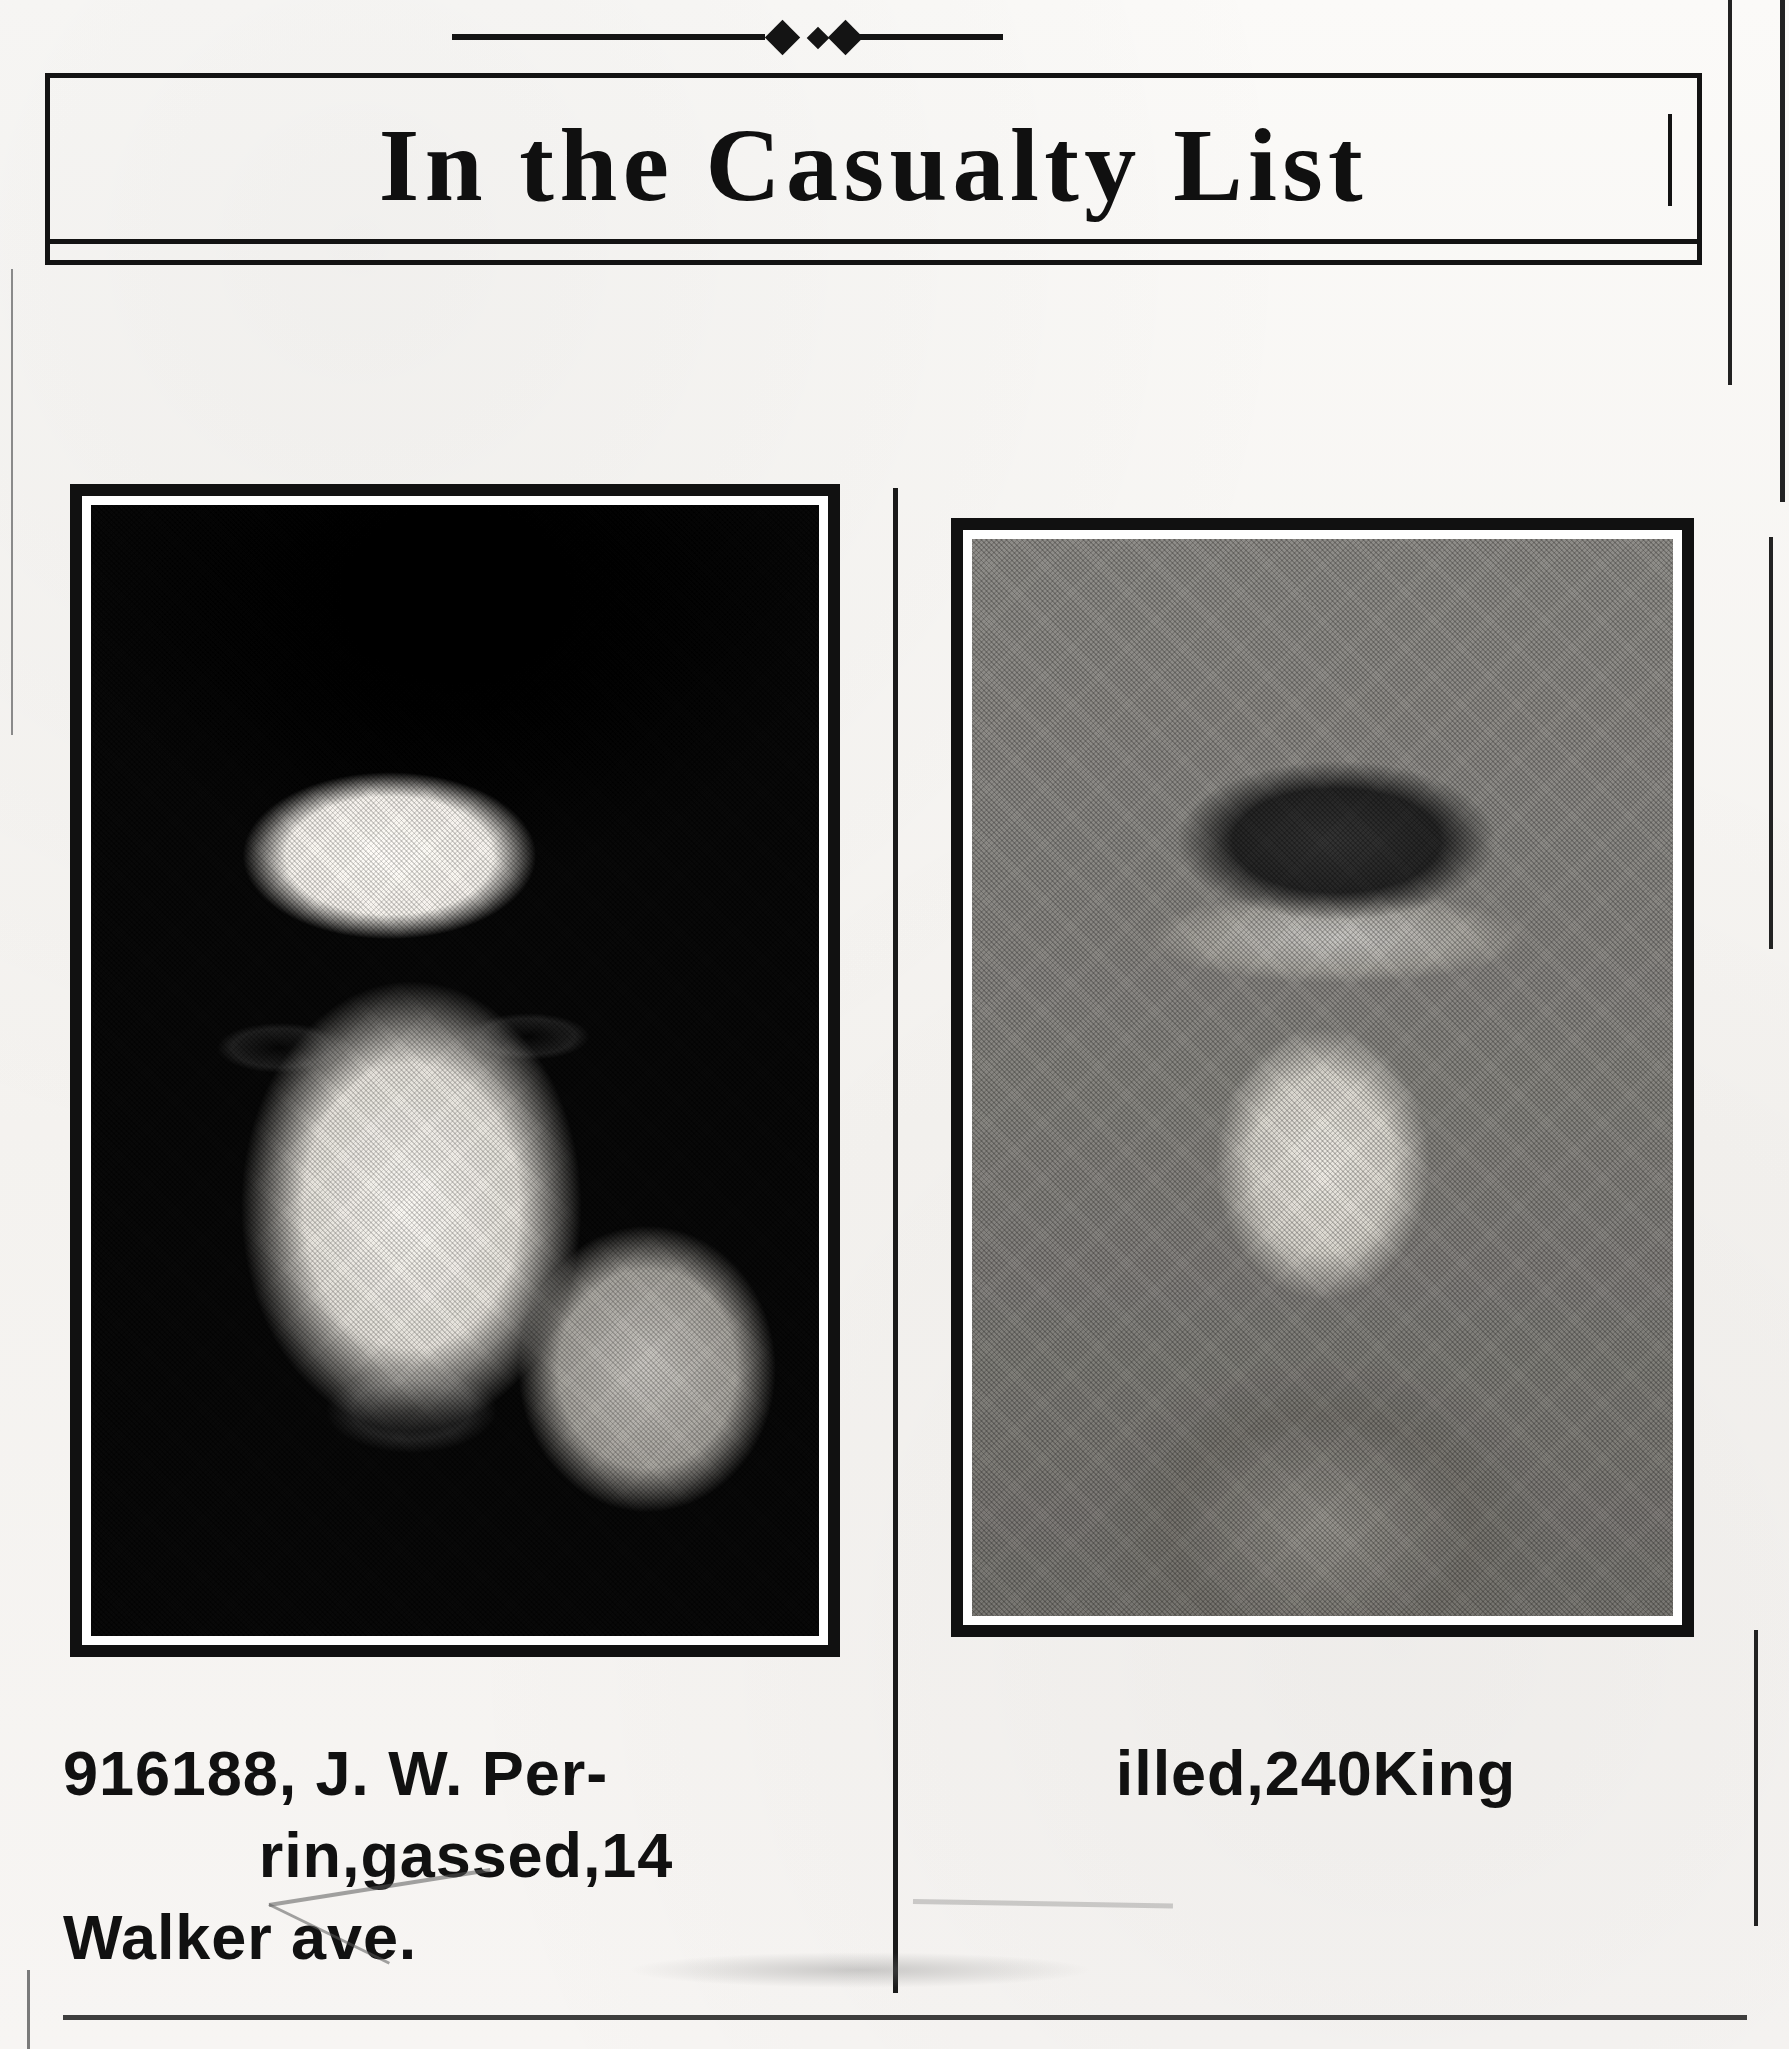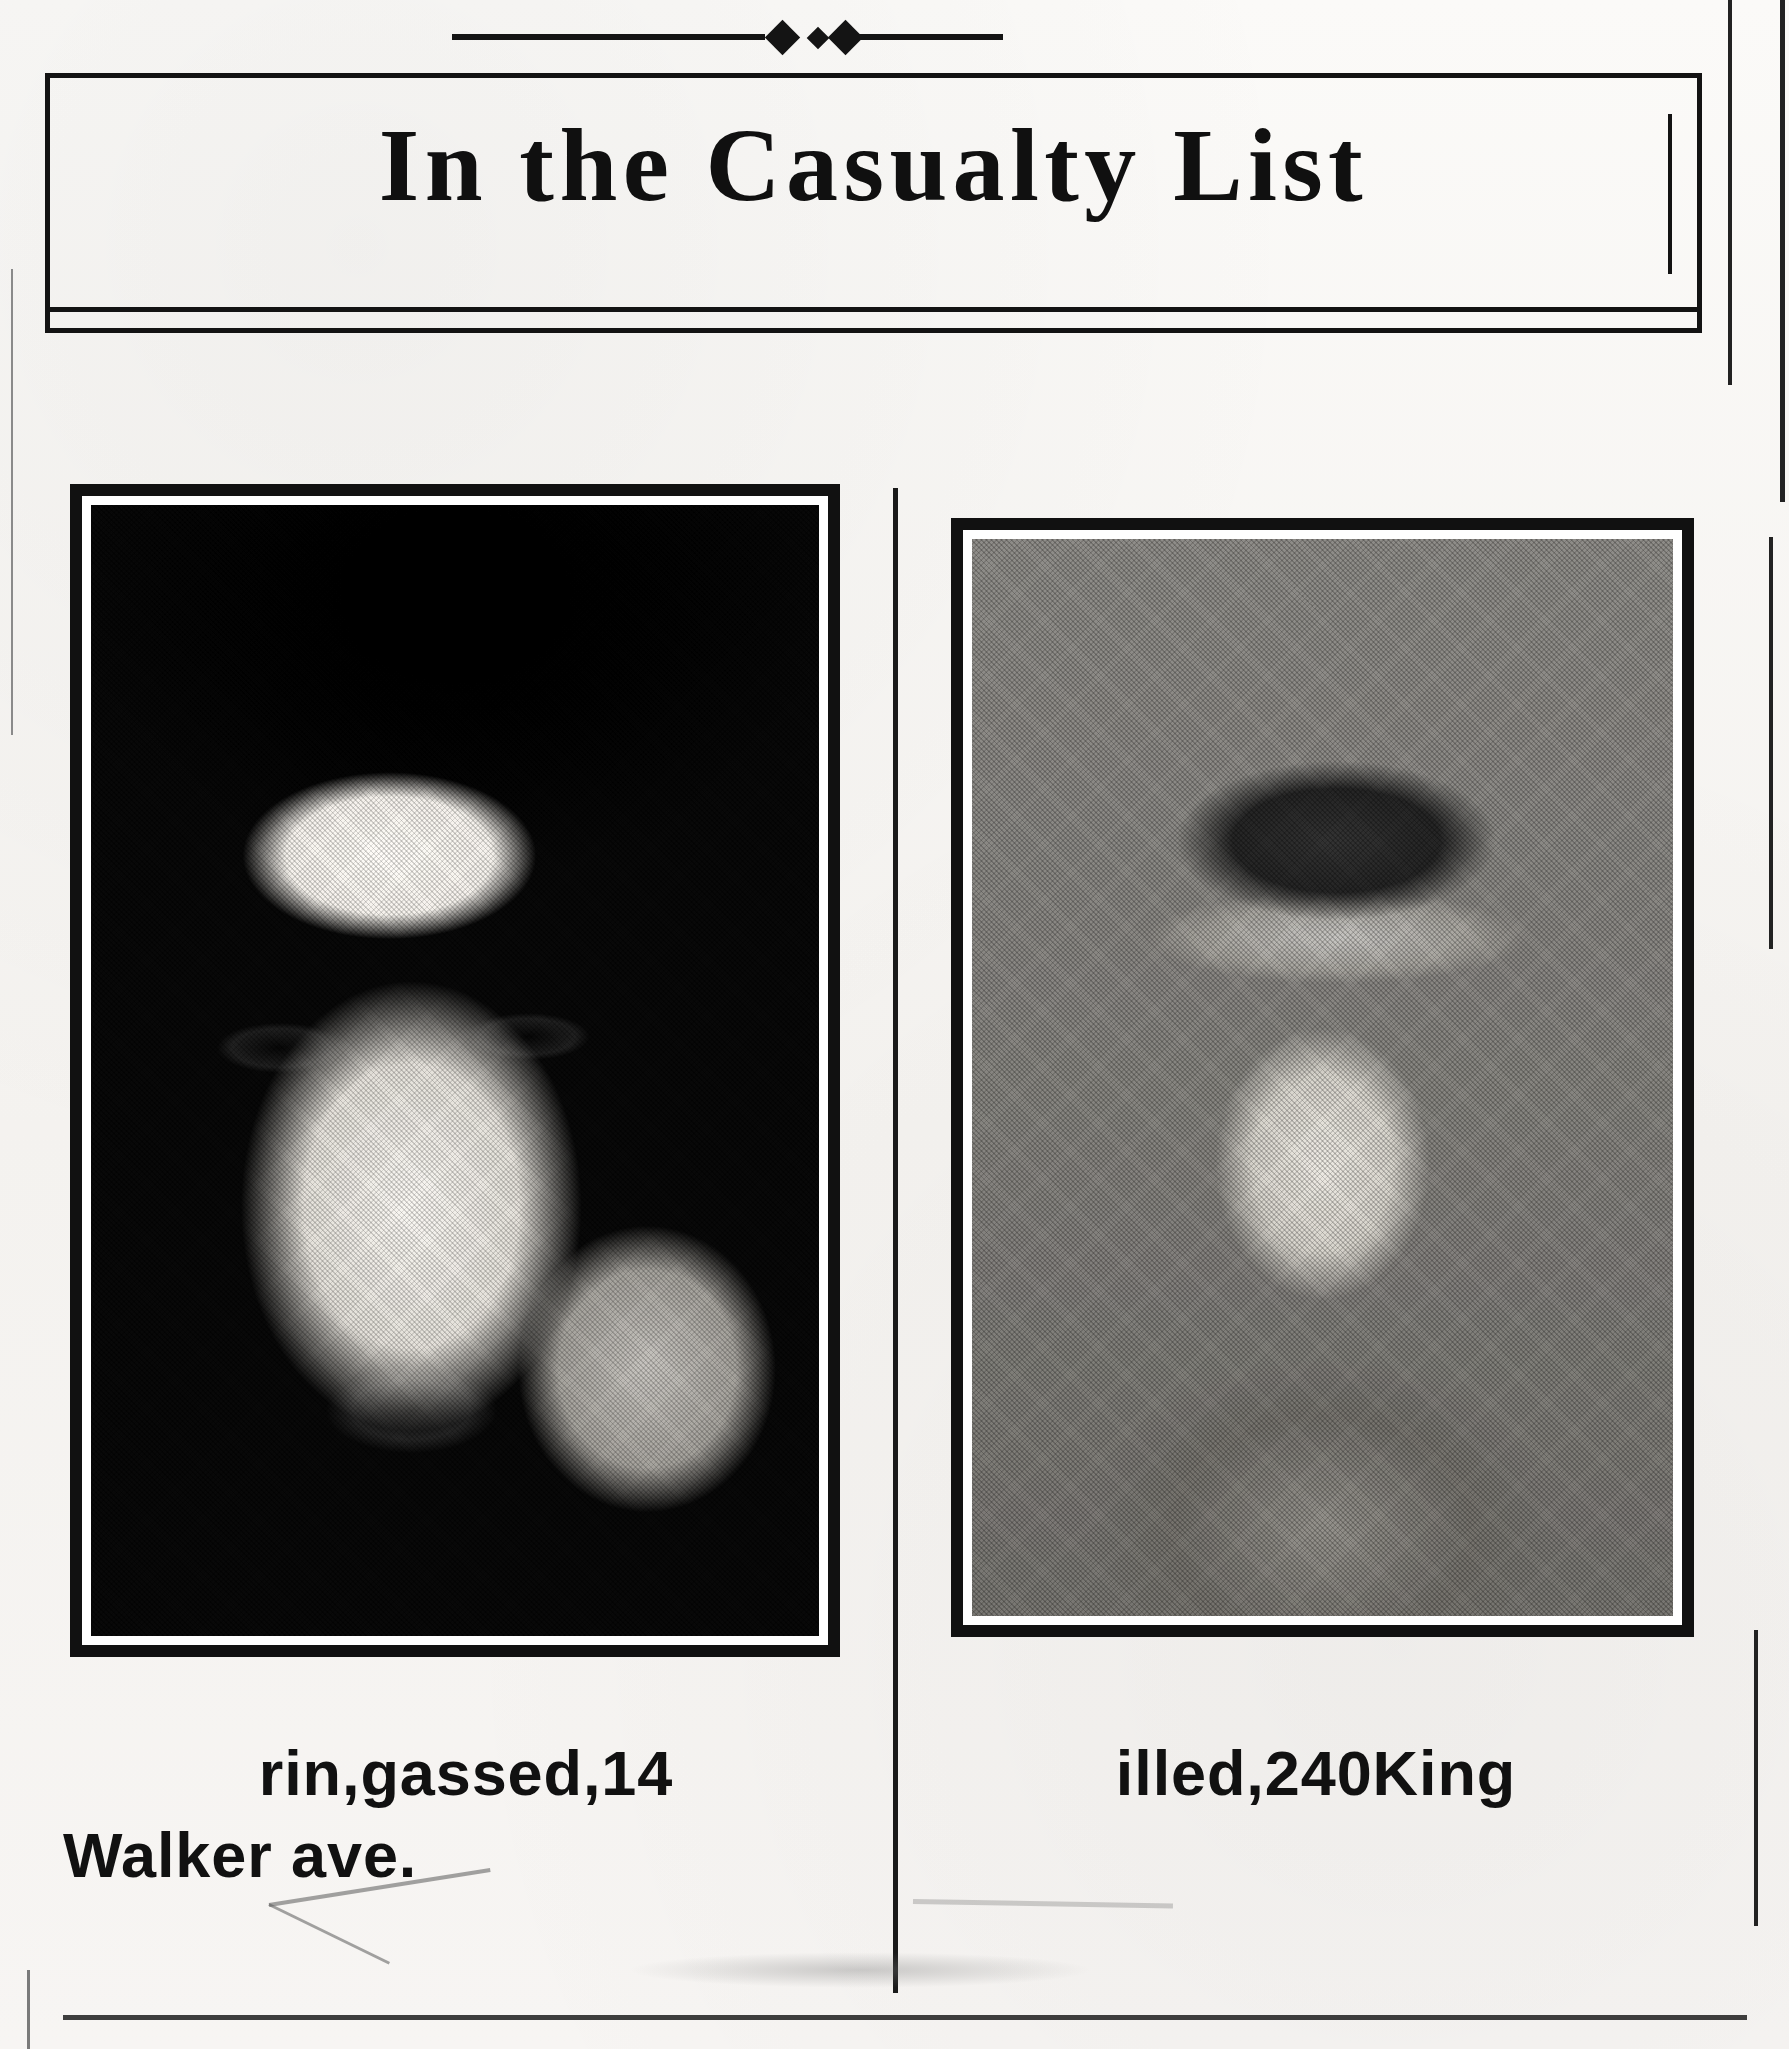--- a/index.html
+++ b/index.html
@@ -67,7 +67,7 @@
     left: 45px;
     top: 73px;
     width: 1657px;
-    height: 260px;
+    height: 192px;
     border: 5.4px solid #131313;
     box-sizing: border-box;
     background: transparent;

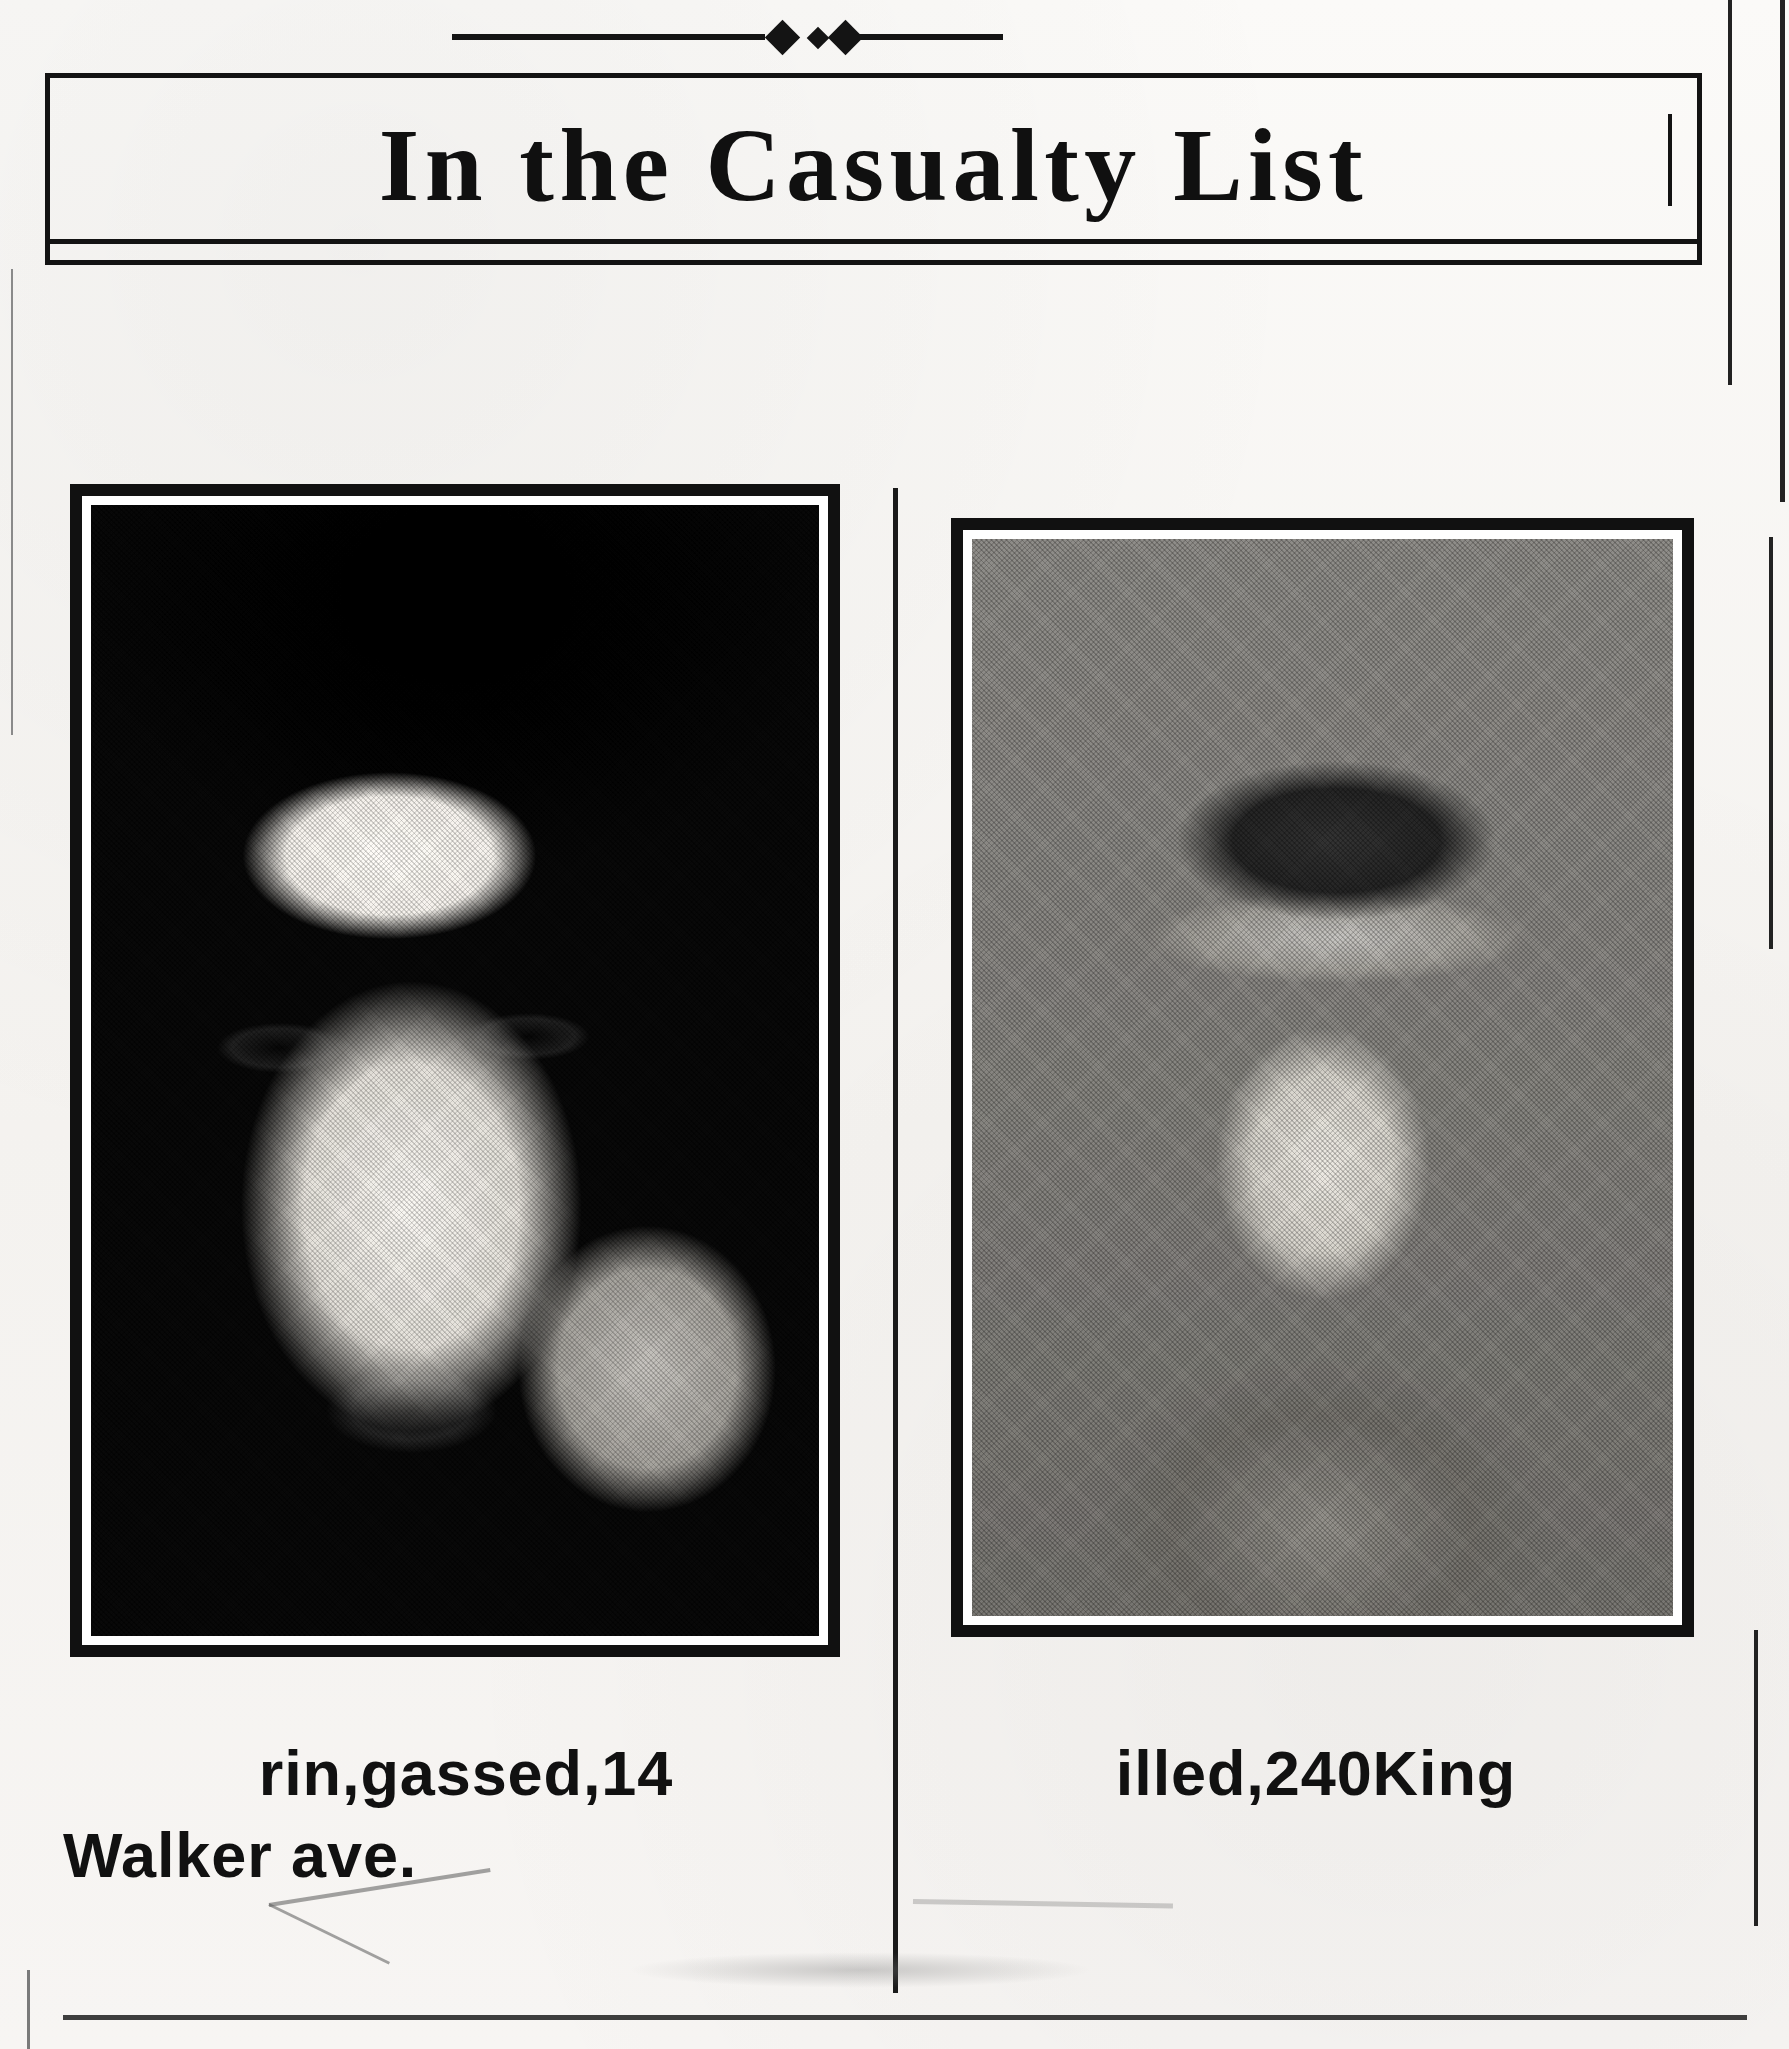--- a/index.html
+++ b/index.html
@@ -312,6 +312,7 @@
   </div>
 
   <div class="caption caption-left">
+    <span class="cap-line">916188, J. W. Per-</span>
     <span class="cap-line justify">
       <span>rin,</span>
       <span>gassed,</span>

